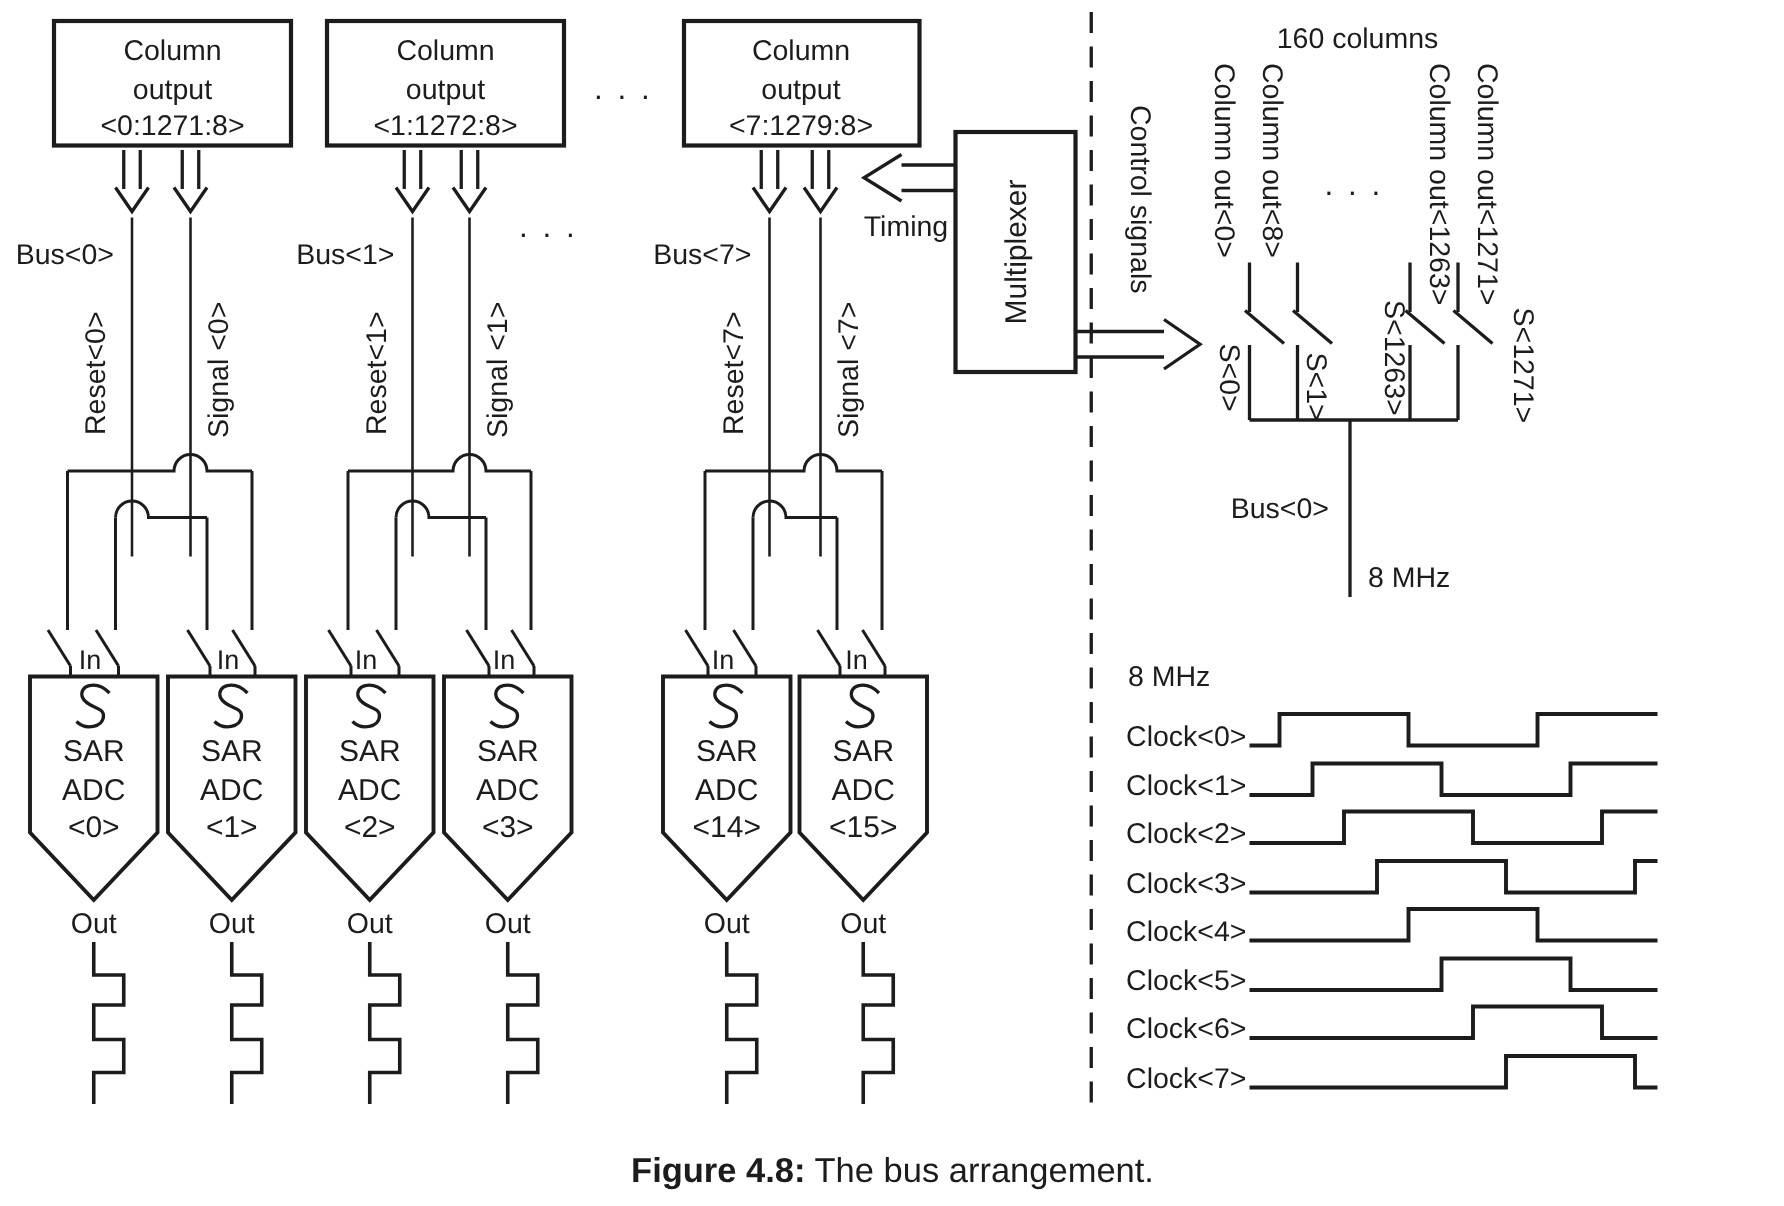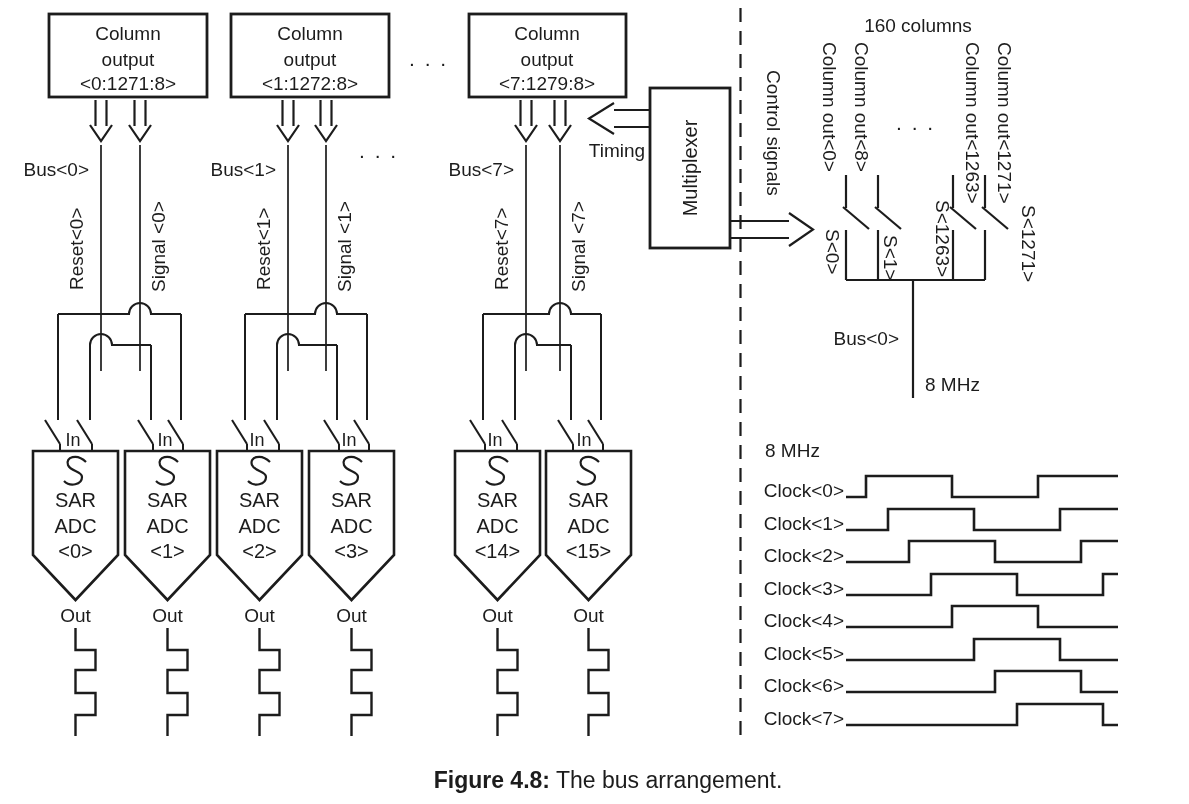--- a/index.html
+++ b/index.html
@@ -4,7 +4,7 @@
 <style>
   html,body{margin:0;padding:0;background:#ffffff;}
   .page{position:relative;width:1105px;height:804px;background:#fff;overflow:hidden;
-        font-family:"Liberation Sans", sans-serif;margin-left:13px;}
+        font-family:"Liberation Sans", sans-serif;}
   svg{position:absolute;left:0;top:0;}
   text{fill:#1c1c1c;font-family:"Liberation Sans", sans-serif;}
   .lbl{font-size:19px;}

